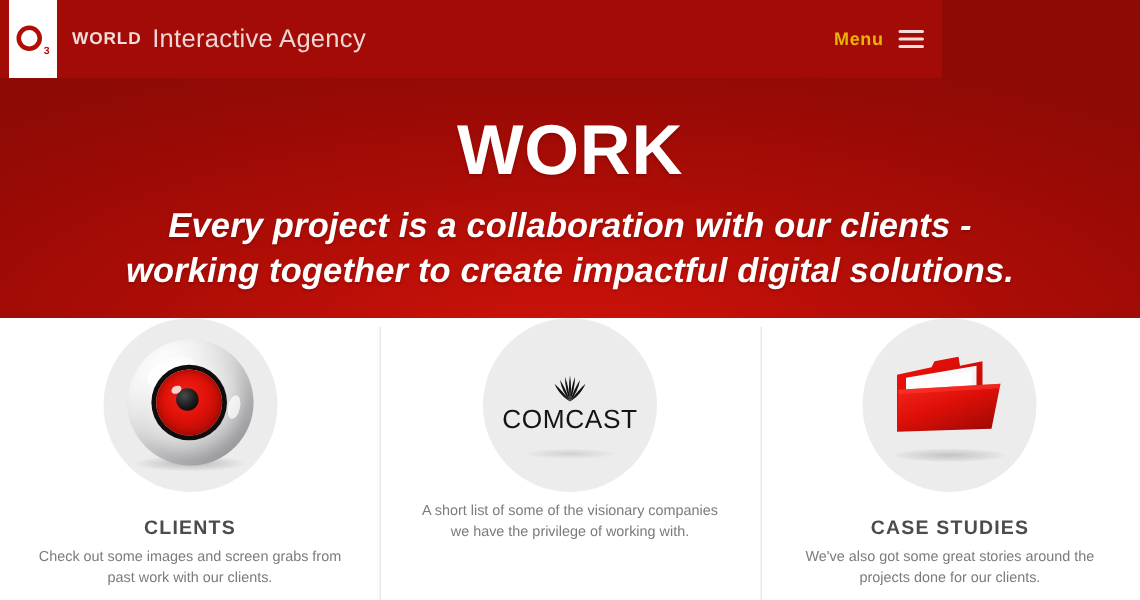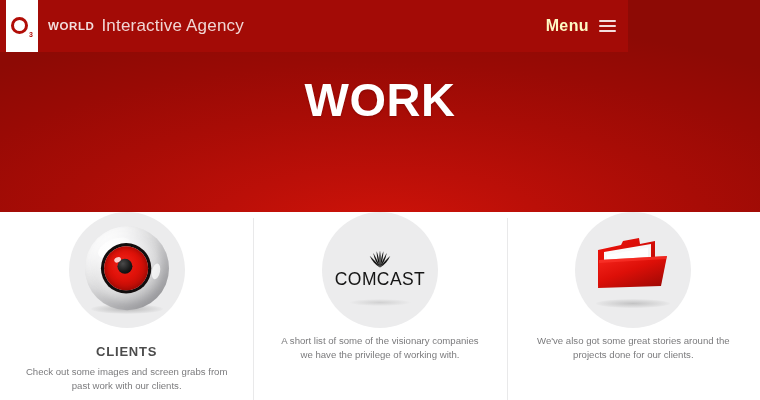--- a/index.html
+++ b/index.html
@@ -100,10 +100,10 @@
   }
   .menu-label {
     font-family: "Liberation Sans Narrow", "Liberation Sans", sans-serif;
-    font-size: 16px;
+    font-size: 12px;
     font-weight: bold;
     letter-spacing: 0.4px;
-    color: #fef9c3;
+    color: #eab308;
   }
   .hamburger {
     width: 17px;

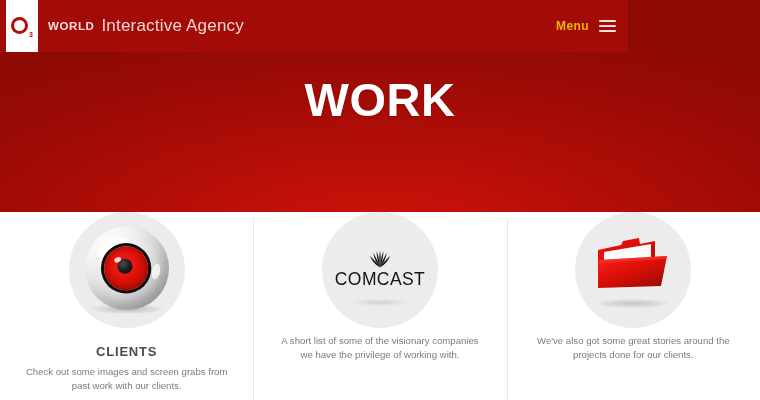--- a/index.html
+++ b/index.html
@@ -382,6 +382,7 @@
 
   <div class="hero-inner">
     <div class="hero-title">WORK</div>
+    <div class="hero-sub">Every project is a collaboration with our clients - working together to create impactful digital solutions.</div>
   </div>
 
   <div class="cards">

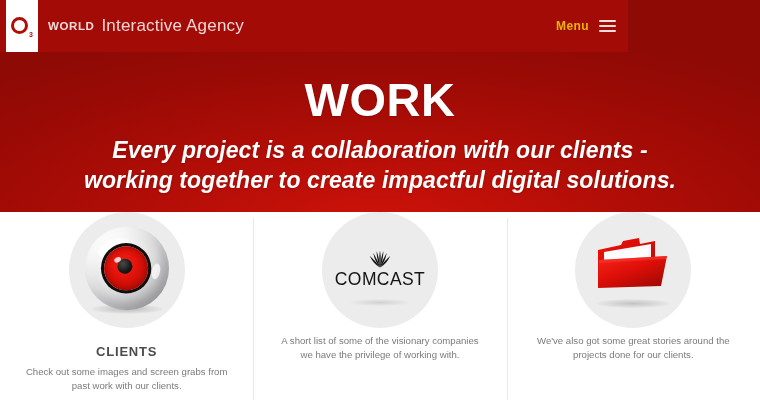--- a/index.html
+++ b/index.html
@@ -455,6 +455,7 @@
           <path d="M6 24 L74 20 L73 23 L6 27 Z" fill="#ff3b31" opacity="0.55"></path>
         </svg>
       </div>
+      <div class="card-title">CASE STUDIES</div>
       <div class="card-desc">We've also got some great stories around the projects done for our clients.</div>
     </div>
 

